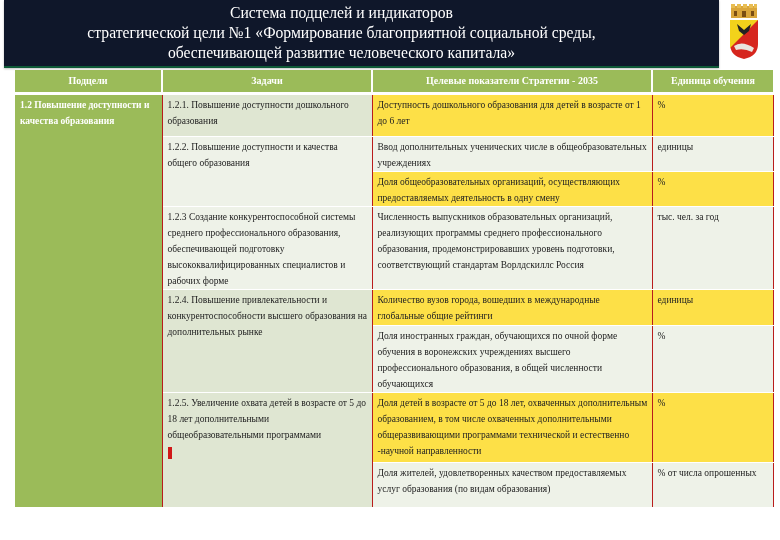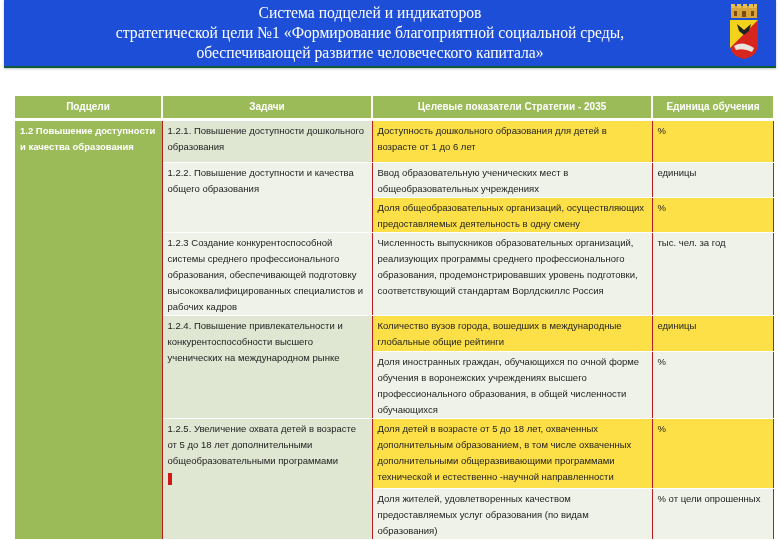--- a/index.html
+++ b/index.html
@@ -8,8 +8,8 @@
       font-family: "Liberation Serif", serif;
     }
     .banner {
-      position: absolute; left: 4px; top: 0; width: 772px; height: 66px;
-      background: #1d4ed8; border-bottom: 2px solid #0f5a38;
+      position: absolute; left: 4px; top: 0; width: 715px; height: 66px;
+      background: #0f172a; border-bottom: 2px solid #0f5a38;
       box-shadow: 0 1px 2px rgba(0,0,0,0.25);
     }
     .banner-title {

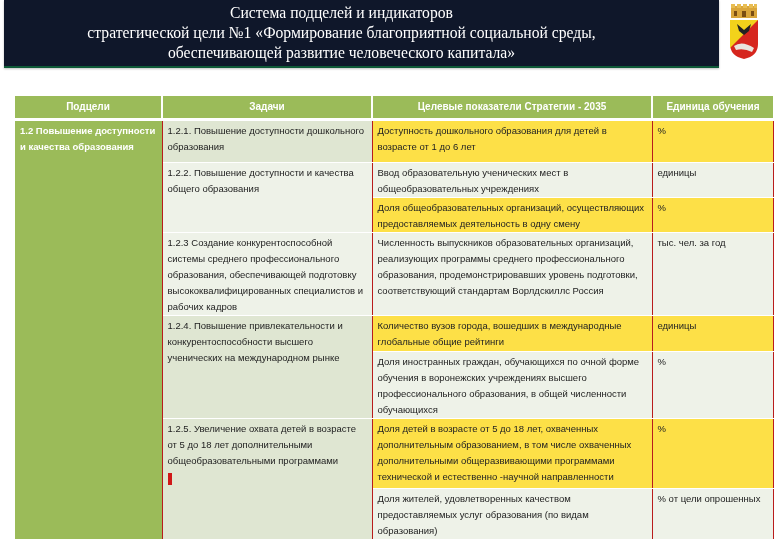--- a/index.html
+++ b/index.html
@@ -23,9 +23,9 @@
       position: absolute; left: 722px; top: 4px; width: 36px; height: 56px;
     }
     table.grid {
-      position: absolute; left: 15px; top: 96px; width: 758px;
+      position: absolute; left: 15px; top: 70px; width: 758px;
       border-collapse: collapse; table-layout: fixed;
-      font-family: Liberation Sans, sans-serif; font-size: 9.5px; line-height: 16px; color: #222;
+      font-family: Liberation Serif, serif; font-size: 9.5px; line-height: 16px; color: #222;
     }
     table.grid th {
       background: #9bbb59; color: #ffffff; font-weight: bold; height: 22px;

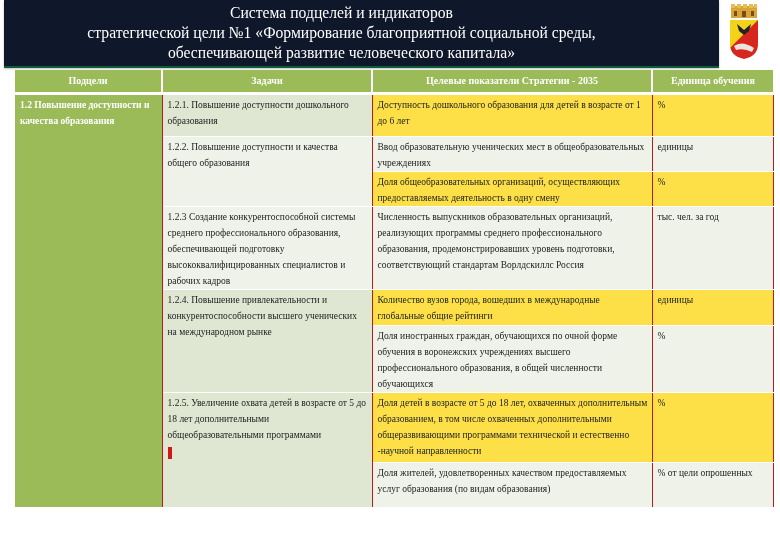--- a/index.html
+++ b/index.html
@@ -106,7 +106,7 @@
 
     <tr style="height:34px">
       <td class="task alt" rowspan="2">1.2.2. Повышение доступности и качества общего образования</td>
-      <td class="ind light">Ввод образовательную ученических мест в общеобразовательных учреждениях</td>
+      <td class="ind light">Ввод дополнительных ученических числе в общеобразовательных учреждениях</td>
       <td class="unit light">единицы</td>
     </tr>
     <tr style="height:34px">

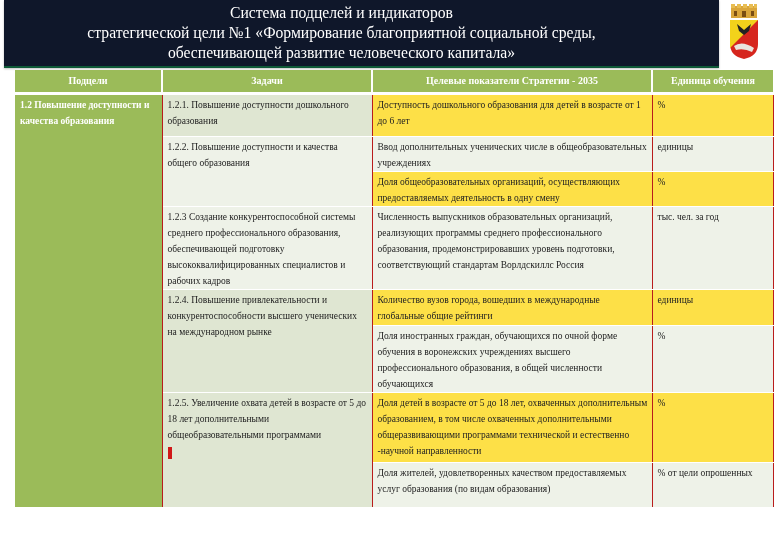--- a/index.html
+++ b/index.html
@@ -115,7 +115,7 @@
     </tr>
 
     <tr style="height:70px">
-      <td class="task alt">1.2.3 Создание конкурентоспособной системы среднего профессионального образования, обеспечивающей подготовку высококвалифицированных специалистов и рабочих кадров</td>
+      <td class="task alt">1.2.3 Создание конкурентоспособной системы среднего профессионального образования, обеспечивающей подготовку высококвалифицированных специалистов и рабочих форме</td>
       <td class="ind light">Численность выпускников образовательных организаций, реализующих программы среднего профессионального образования, продемонстрировавших уровень подготовки, соответствующий стандартам Ворлдскиллс Россия</td>
       <td class="unit light">тыс. чел. за год</td>
     </tr>

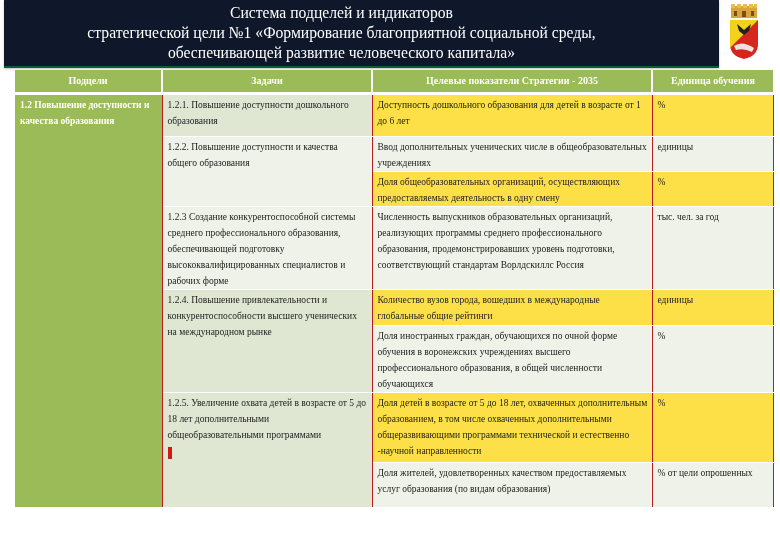--- a/index.html
+++ b/index.html
@@ -121,7 +121,7 @@
     </tr>
 
     <tr style="height:36px">
-      <td class="task" rowspan="2">1.2.4. Повышение привлекательности и конкурентоспособности высшего ученических на международном рынке</td>
+      <td class="task" rowspan="2">1.2.4. Повышение привлекательности и конкурентоспособности высшего образования на дополнительных рынке</td>
       <td class="ind dark">Количество вузов города, вошедших в международные глобальные общие рейтинги</td>
       <td class="unit dark">единицы</td>
     </tr>

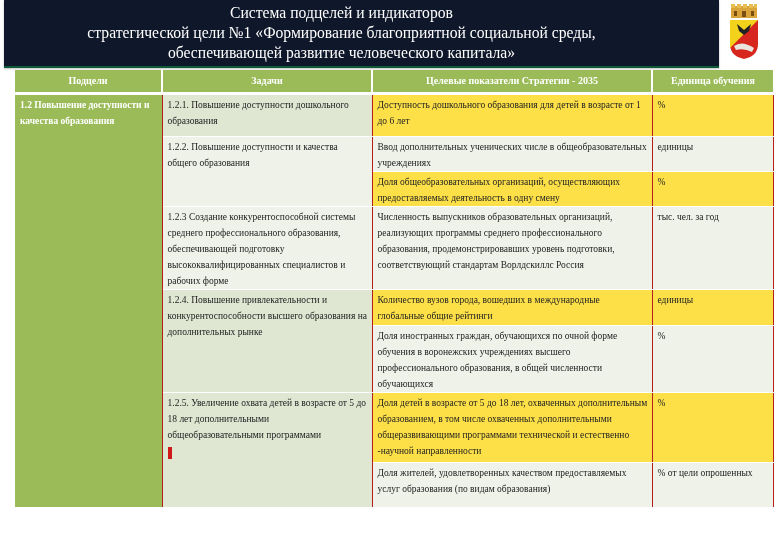--- a/index.html
+++ b/index.html
@@ -140,7 +140,7 @@
     </tr>
     <tr style="height:45px">
       <td class="ind light">Доля жителей, удовлетворенных качеством предоставляемых услуг образования (по видам образования)</td>
-      <td class="unit light">% от цели опрошенных</td>
+      <td class="unit light">% от числа опрошенных</td>
     </tr>
   </tbody>
 </table>

